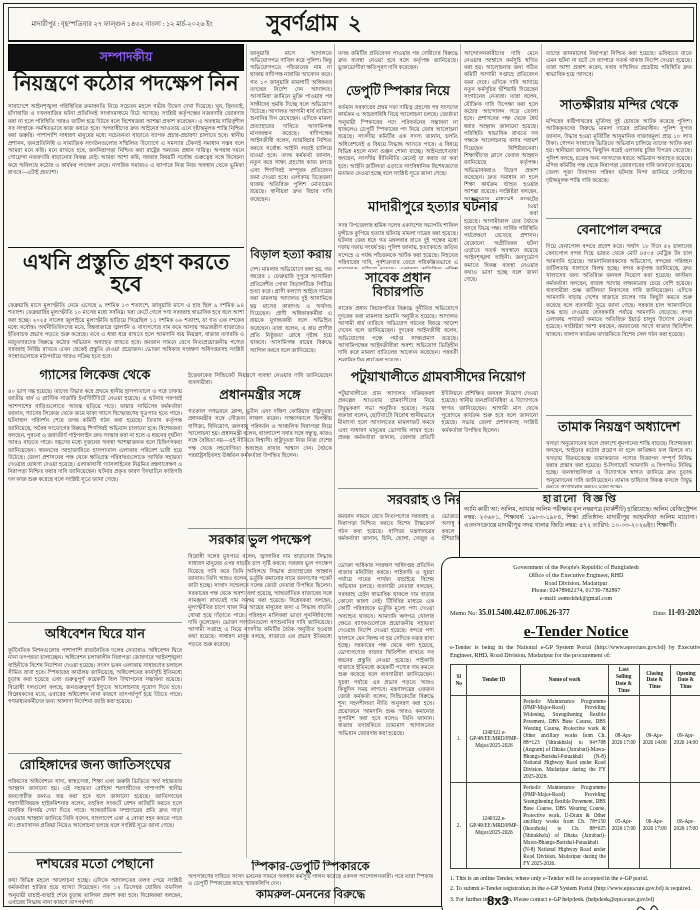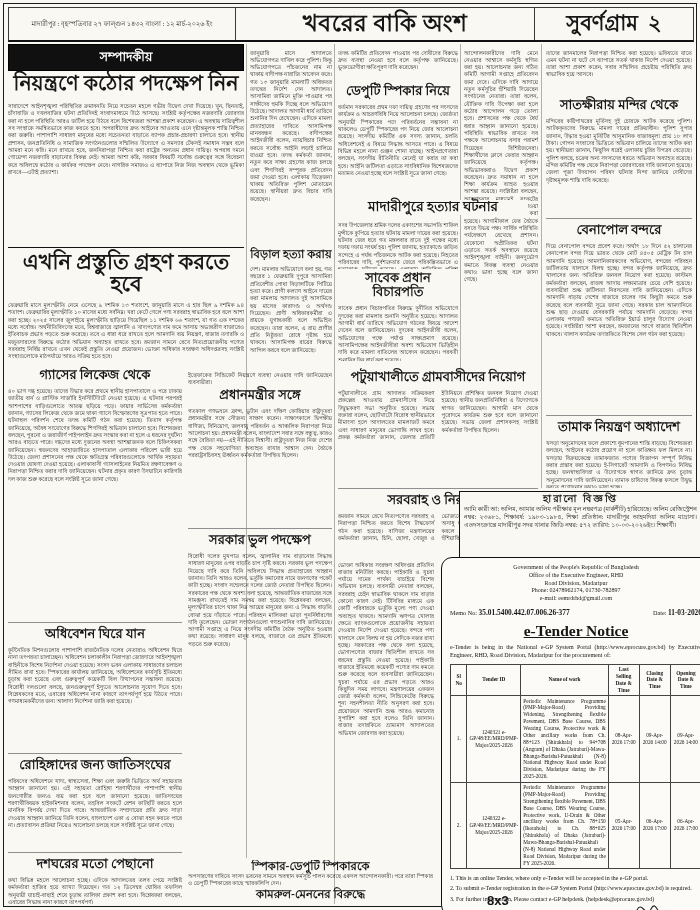--- a/index.html
+++ b/index.html
@@ -68,7 +68,6 @@
 
   <div class="hdr">
     <div class="date">মাদারীপুর : বৃহস্পতিবার ২৭ ফাল্গুন ১৪৩২ বাংলা : ১২ মার্চ-২০২৬ ইং</div>
-    <div class="mid">খবরের বাকি অংশ</div>
     <div class="brand">
       <span>সুবর্ণগ্রাম</span>
       <span>২</span>

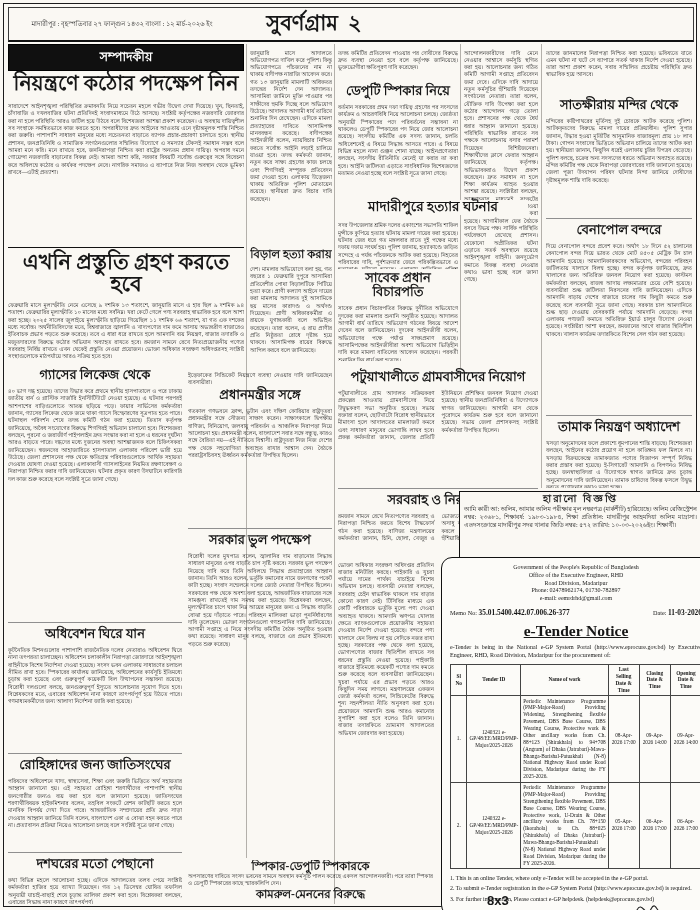--- a/index.html
+++ b/index.html
@@ -27,7 +27,7 @@
   .vline{position:absolute;width:0;border-left:1px solid #b3b0aa;}
 
   
-  .edbar{background:#101010;color:#ffffff;text-align:center;font-weight:bold;font-size:12.5px;
+  .edbar{background:#101010;color:#8b5cf6;text-align:center;font-weight:bold;font-size:12.5px;
          padding:2.5px 0;border:1px solid #000;margin-bottom:2px;}
   .edhead{font-size:20.5px;font-weight:bold;text-align:center;line-height:1.05;margin:2px 0 3px;}
   .edhead2{font-size:21px;font-weight:bold;text-align:center;line-height:1.05;margin:3px 0 2px;

